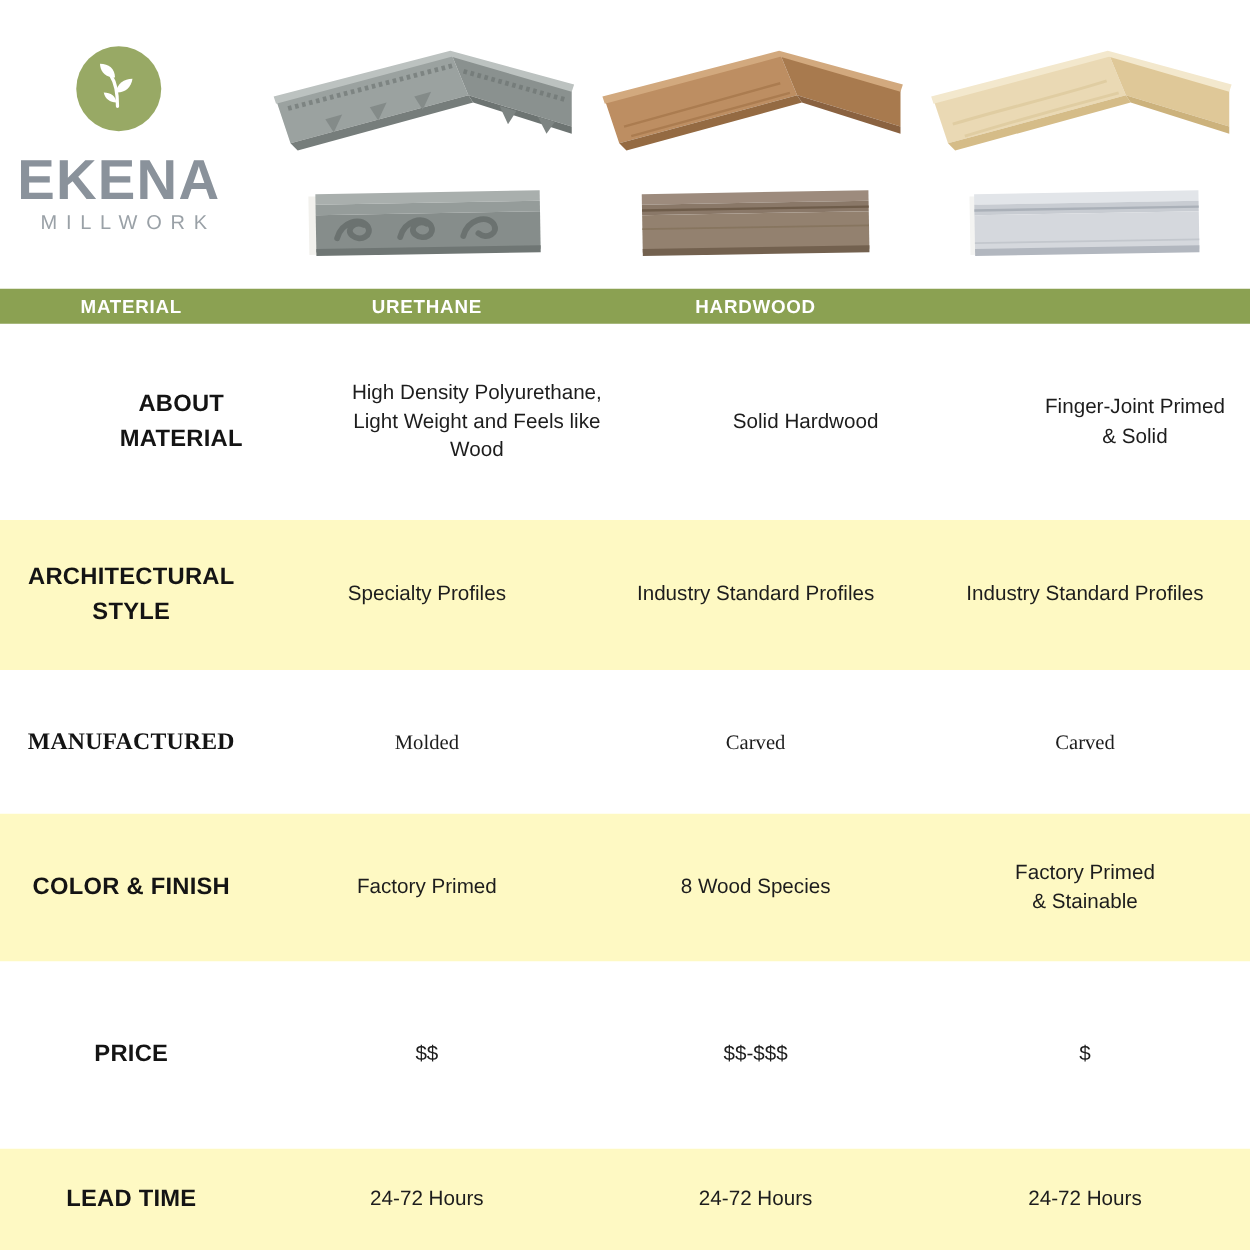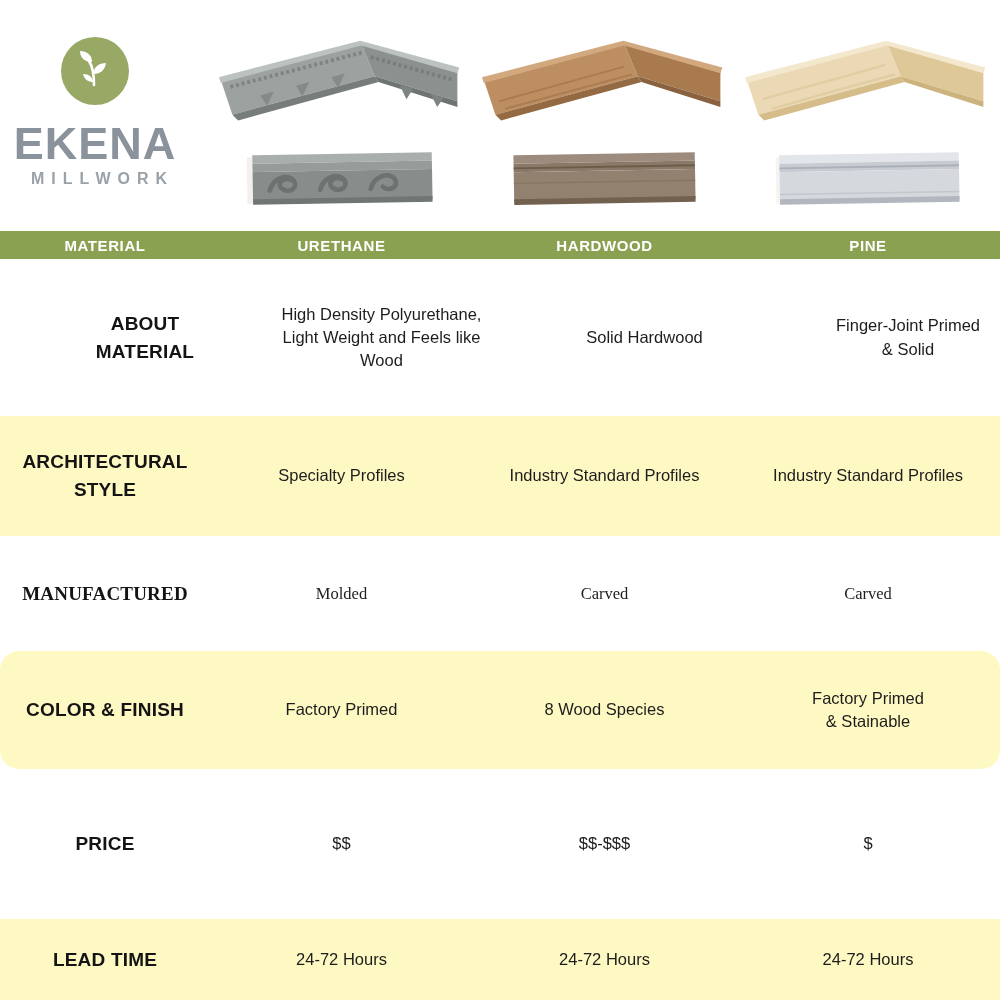--- a/index.html
+++ b/index.html
@@ -14,7 +14,7 @@
   .logo-cell { display:flex; flex-direction:column; align-items:center; padding-top:37px; width:190px; }
   .logo-circle { width:68px; height:68px; border-radius:50%; background:#98a965; display:flex; align-items:center; justify-content:center; }
   .brand-name { margin-top:16px; font-size:45px; font-weight:bold; letter-spacing:1px; color:#8a929b; line-height:1; }
-  .brand-sub { margin-top:5px; font-size:16px; font-weight:700; letter-spacing:7px; color:#9aa1a7; line-height:1; text-indent:4px;margin-left:11px; }
+  .brand-sub { margin-top:5px; font-size:16px; font-weight:400; letter-spacing:7px; color:#9aa1a7; line-height:1; text-indent:4px;margin-left:11px; }
   .img-cell { display:flex; flex-direction:column; align-items:center; padding-top:32px; gap:14px; }
   .crown-svg { width:250px; height:100px; }
   .trim-svg { width:215px; height:66px; }

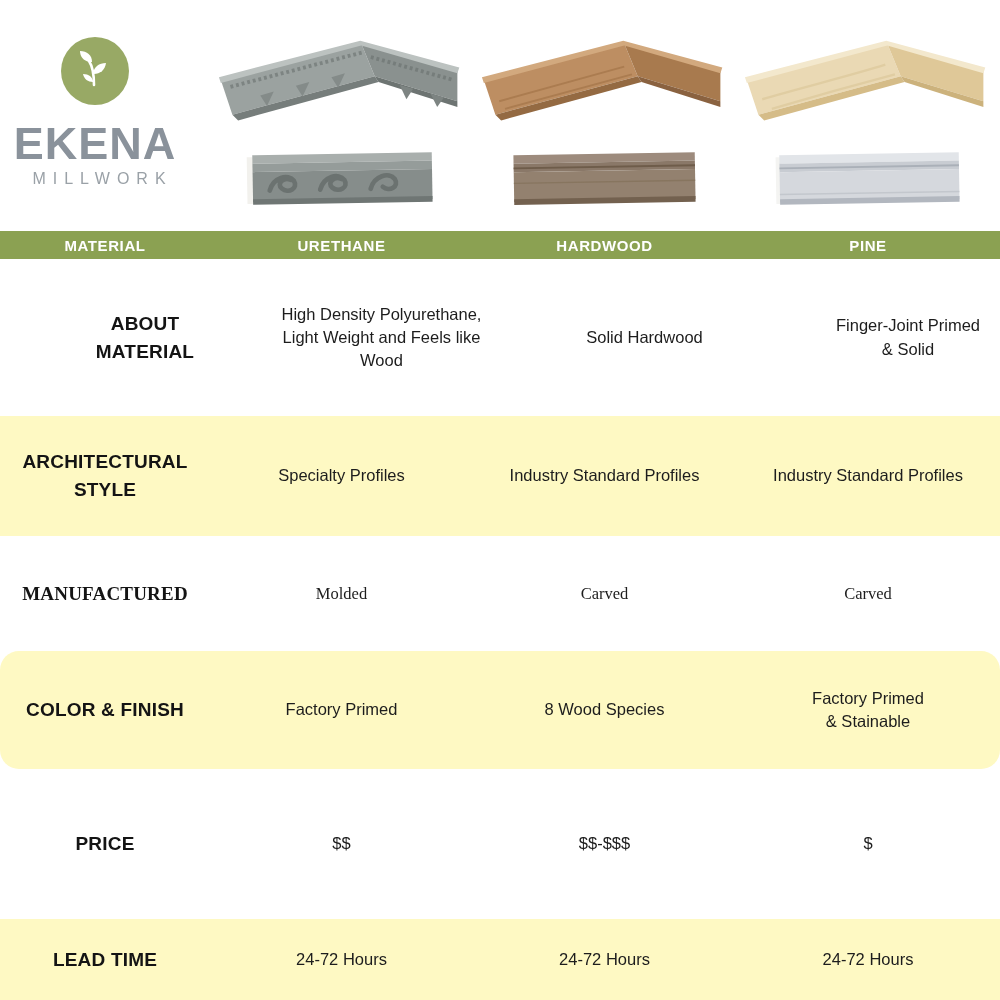--- a/index.html
+++ b/index.html
@@ -130,7 +130,6 @@
     <span class="mat">MATERIAL</span>
     <span class="col">URETHANE</span>
     <span class="col">HARDWOOD</span>
-    <span class="col">PINE</span>
   </div>
 
   <div class="grid4 trow r1">

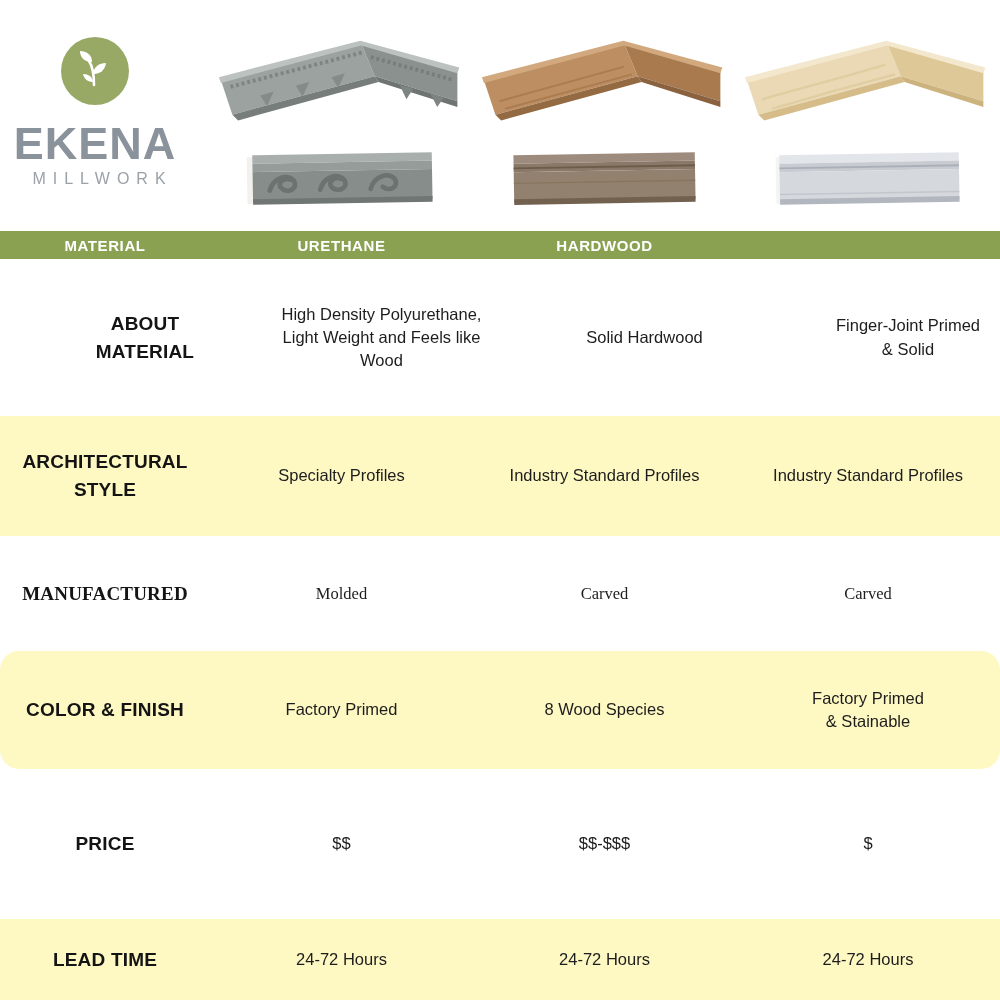--- a/index.html
+++ b/index.html
@@ -31,7 +31,7 @@
   .trow .label { text-align:center; font-weight:bold; font-size:19px; color:#141414; letter-spacing:0.2px; white-space:pre-line; line-height:1.45; padding:0 10px; }
   .trow .val { text-align:center; font-size:16.5px; color:#1d1d1d; white-space:pre-line; line-height:1.4; padding:0 12px; justify-self:center; max-width:250px; }
   .r1 { height:157px;padding-left:40px; } .r2 { height:120px; } .r3 { height:115px;font-family:Liberation Serif, serif; }
-  .r4 { height:118px;border-radius:19px; } .r5 { height:150px; } .r6 { height:81px; }
+  .r4 { height:118px; } .r5 { height:150px; } .r6 { height:81px; }
 </style>
 </head>
 <body>

